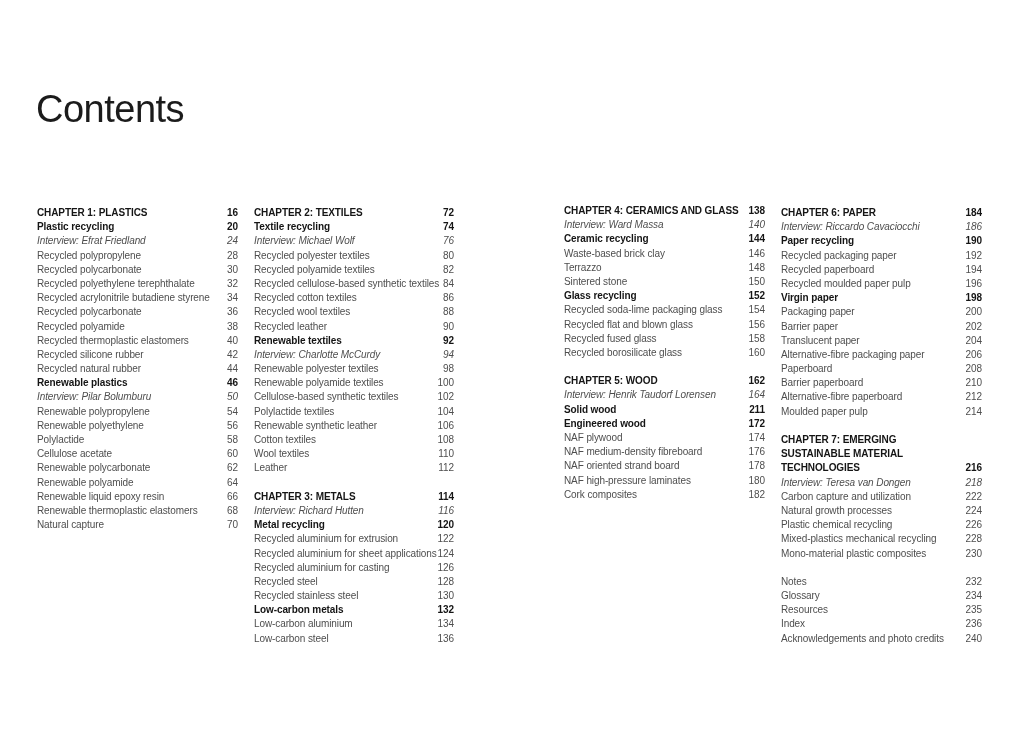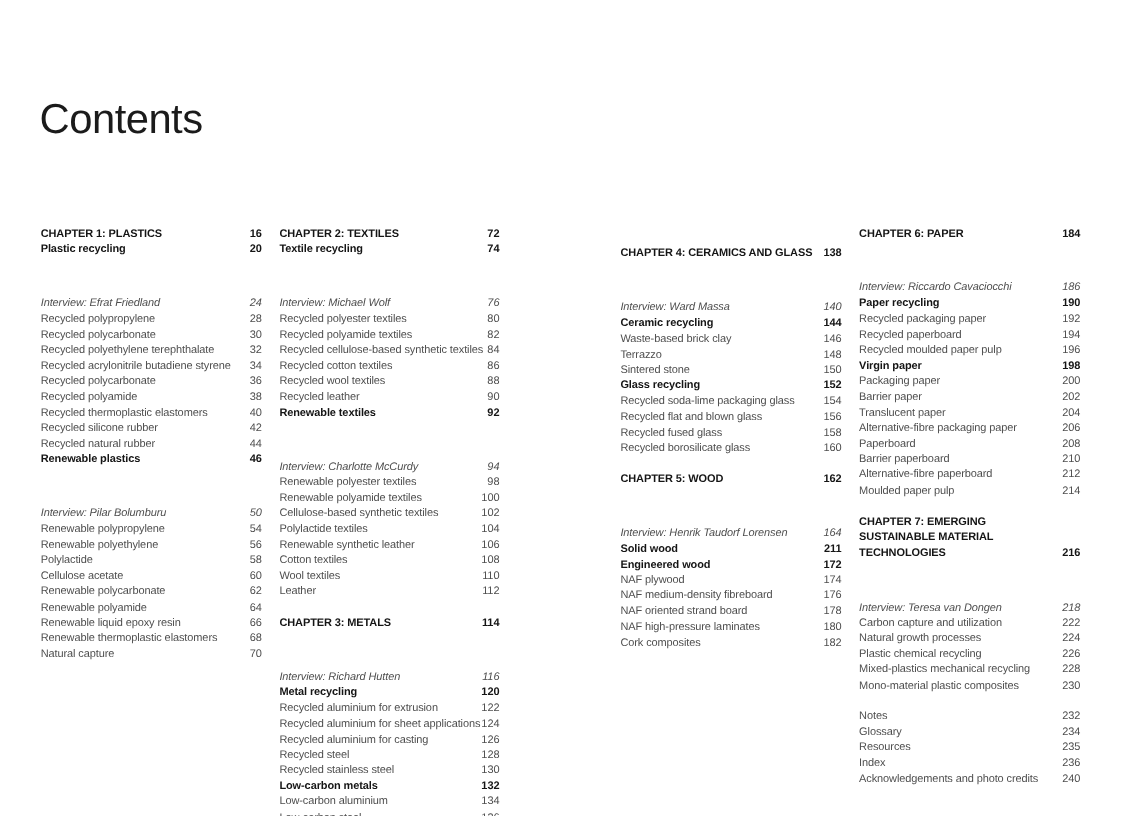--- a/index.html
+++ b/index.html
@@ -117,7 +117,7 @@
       <div class="row normal"><span class="label">Low-carbon steel</span><span class="pagenum">136</span></div>
     </div>
 
-  <div class="col" style="left:564px; top:224px; width:201px;">
+  <div class="col" style="left:564px; top:204px; width:201px;">
       <div class="row chapter"><span class="label">CHAPTER 4: CERAMICS AND GLASS</span><span class="pagenum">138</span></div>
       <div class="row italic"><span class="label">Interview: Ward Massa</span><span class="pagenum">140</span></div>
       <div class="row bold"><span class="label">Ceramic recycling</span><span class="pagenum">144</span></div>

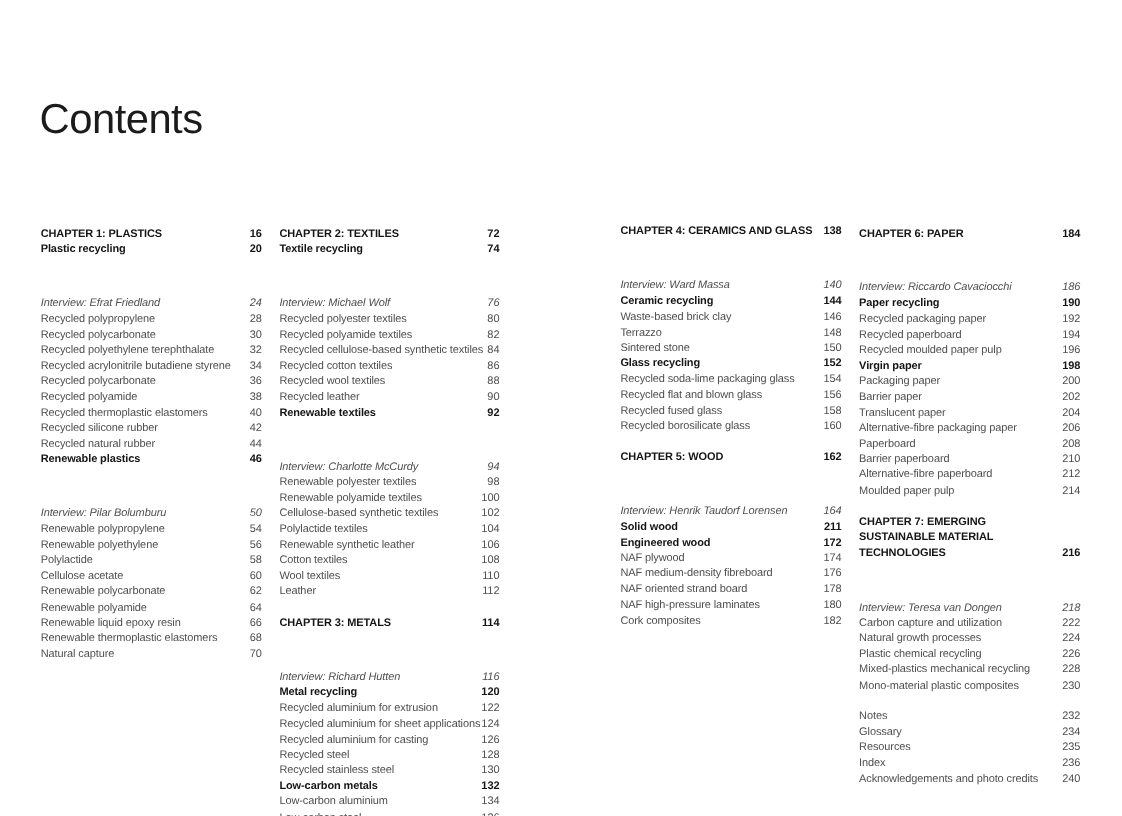--- a/index.html
+++ b/index.html
@@ -45,7 +45,7 @@
     text-align: right;
   }
   .row.normal  { color: #4e4e4e; font-weight: 400; }
-  .row.italic  { color: #4e4e4e; font-style: italic; font-weight: 400; margin-top: 35px; }
+  .row.italic  { color: #4e4e4e; font-style: italic; font-weight: 400; }
   .row.bold    { color: #151515; font-weight: 700; }
   .row.chapter { color: #151515; font-weight: 700; }
   .row.spacer  { height: 14.2px; }

